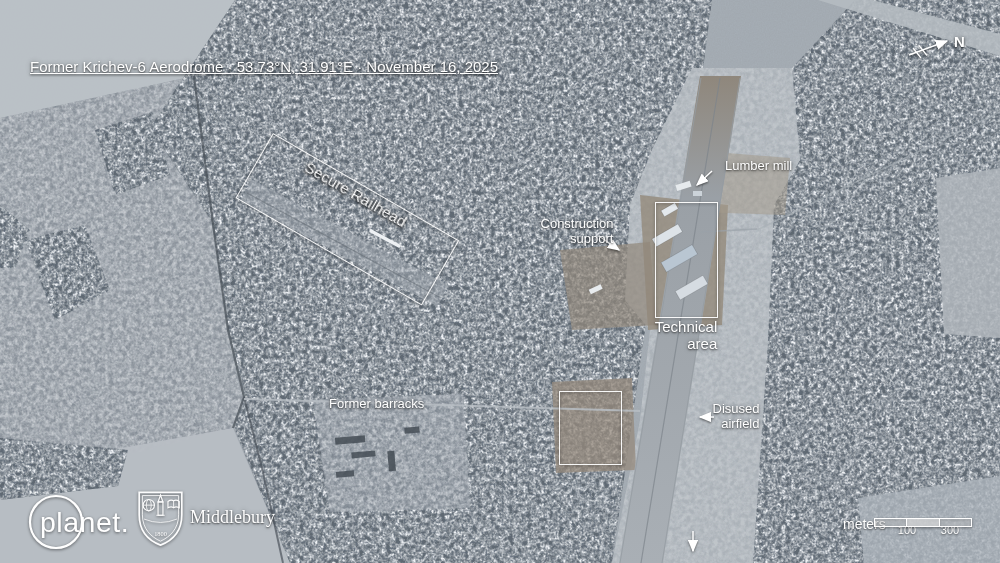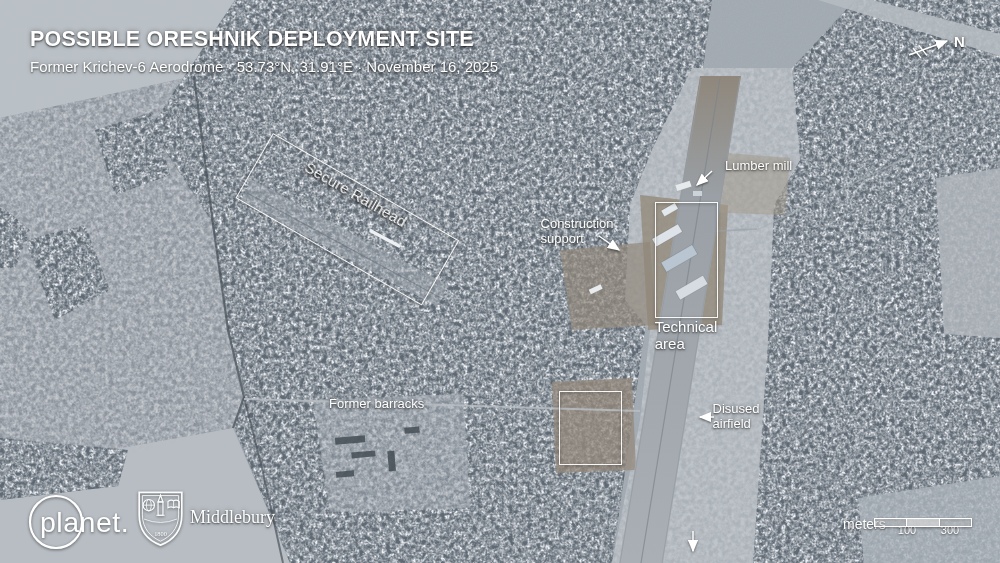--- a/index.html
+++ b/index.html
@@ -196,7 +196,6 @@
     </g>
   </svg>
 
-  <div class="label title" style="left:30px;top:27px;">POSSIBLE ORESHNIK DEPLOYMENT SITE</div>
   <div class="label subtitle" style="left:30px;top:58px;">Former Krichev-6 Aerodrome · 53.73°N, 31.91°E · November 16, 2025</div>
   <div class="label north-label" style="left:954px;top:33px;">N</div>
 

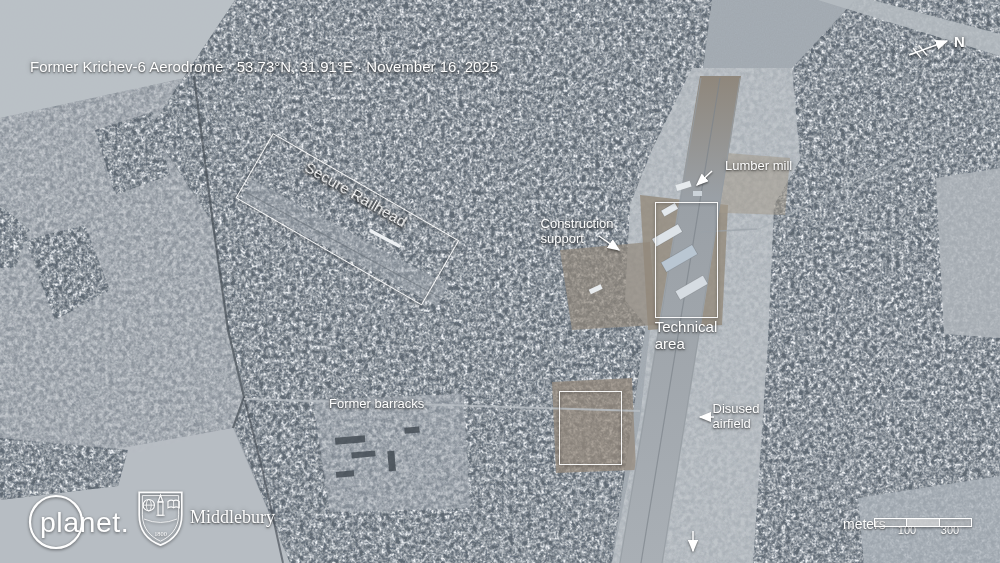--- a/index.html
+++ b/index.html
@@ -19,7 +19,7 @@
   .center{transform:translateX(-50%);text-align:left;}
   .multiline{white-space:pre-line;}
   .title{font-size:21.5px;font-weight:bold;letter-spacing:.2px;}
-  .subtitle{font-size:15px;}
+  .subtitle{font-size:15px;text-decoration:underline;}
   .box{
     position:absolute;border:1.5px solid rgba(255,255,255,.94);
     filter:drop-shadow(0 1px 1.5px rgba(0,0,0,.45));

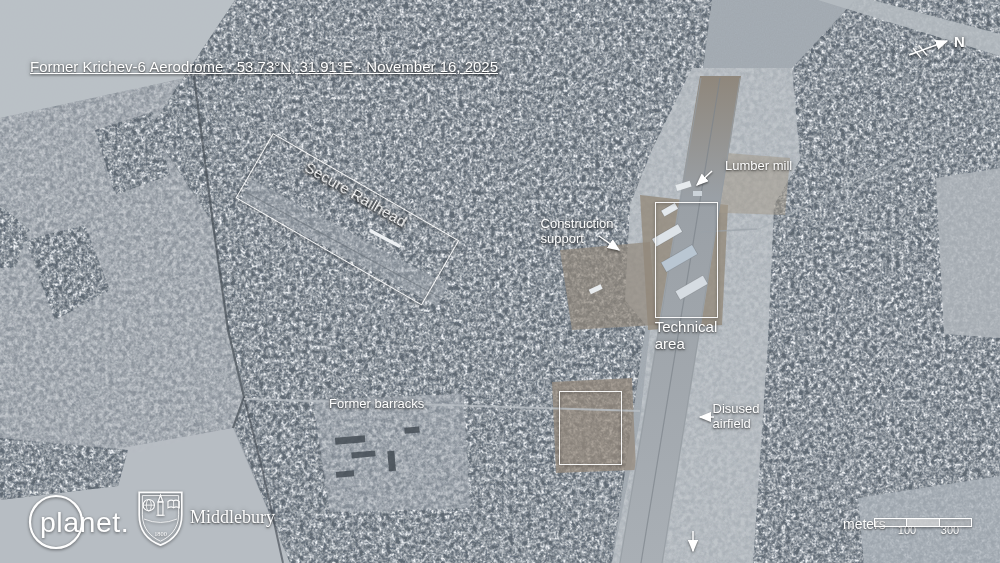--- a/index.html
+++ b/index.html
@@ -16,7 +16,7 @@
   }
   .small{font-size:13px;}
   .med{font-size:15px;}
-  .center{transform:translateX(-50%);text-align:left;}
+  .center{transform:translateX(-50%);text-align:right;}
   .multiline{white-space:pre-line;}
   .title{font-size:21.5px;font-weight:bold;letter-spacing:.2px;}
   .subtitle{font-size:15px;text-decoration:underline;}

